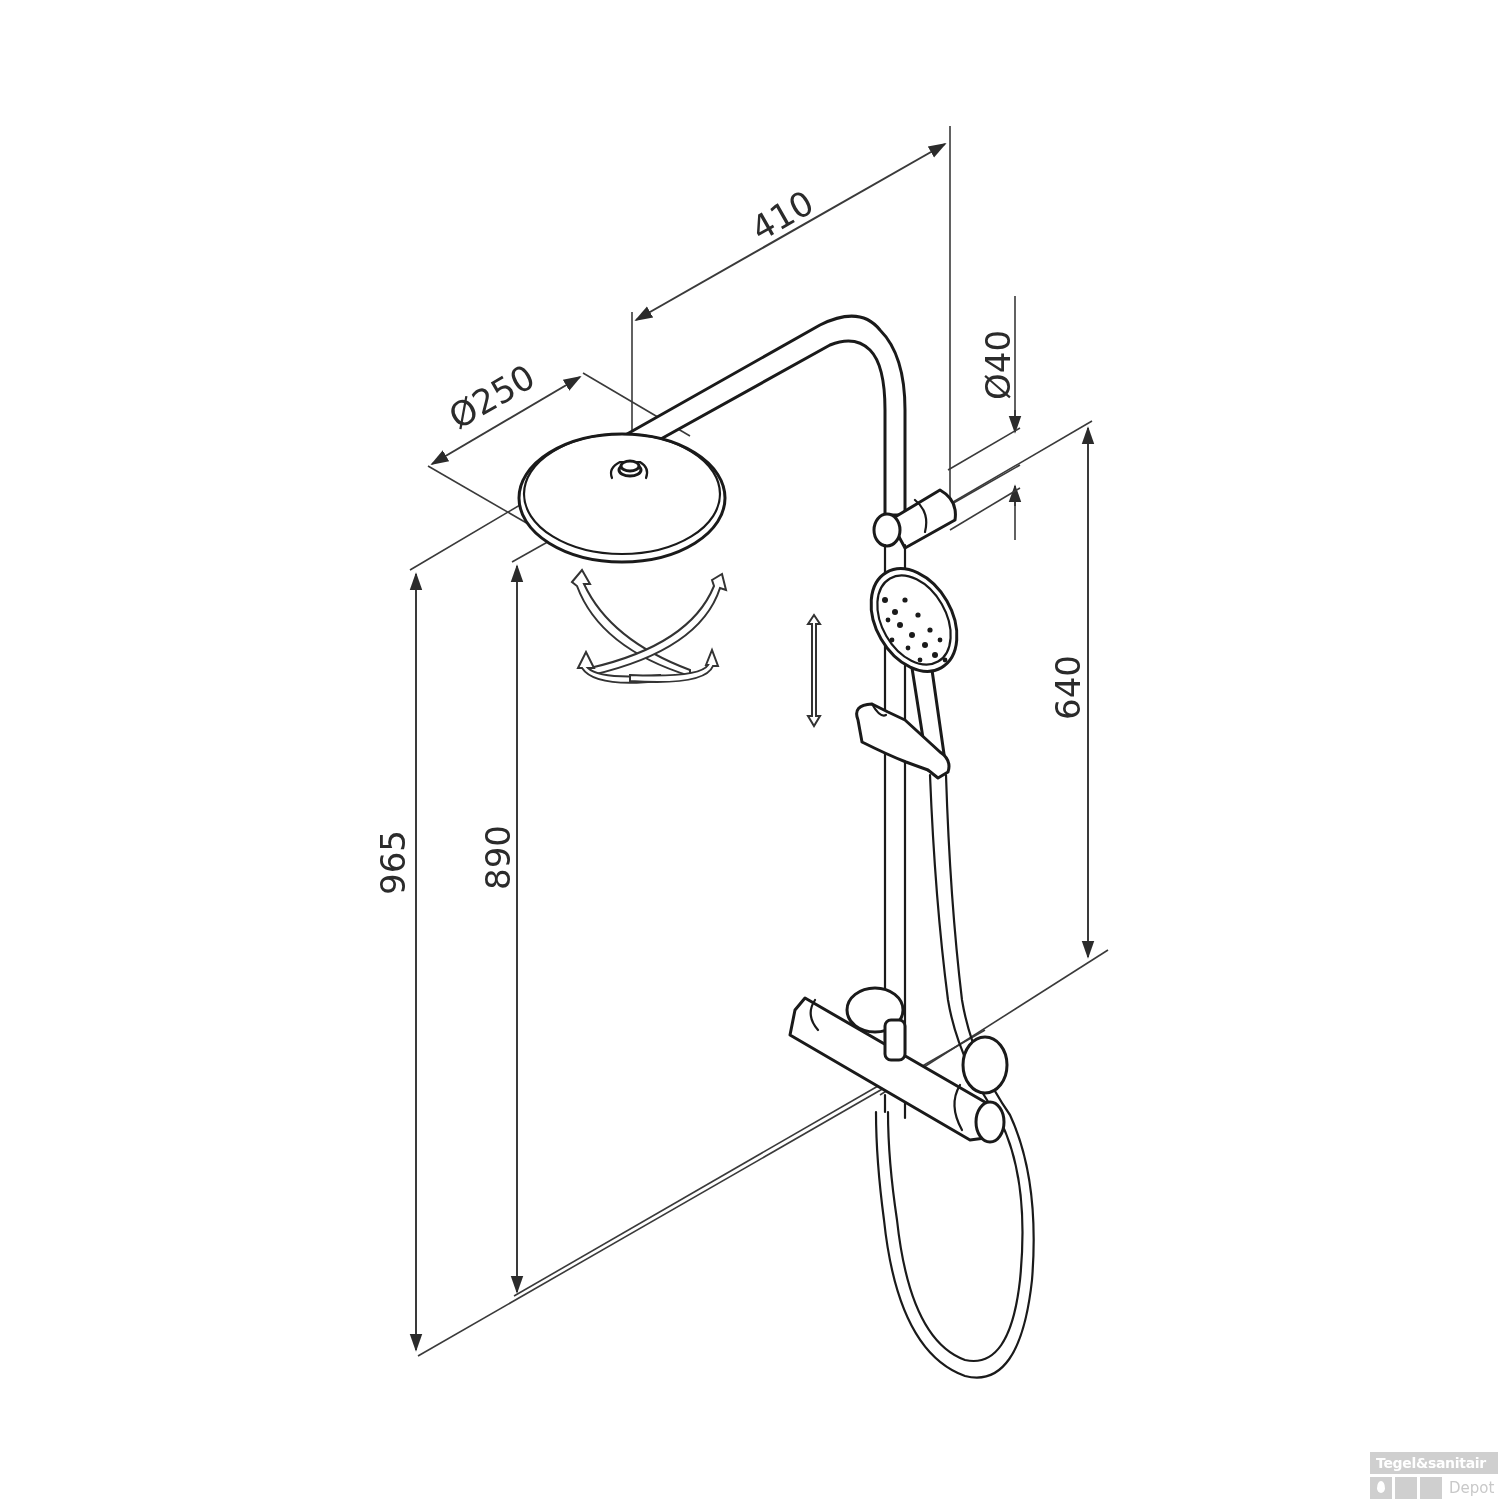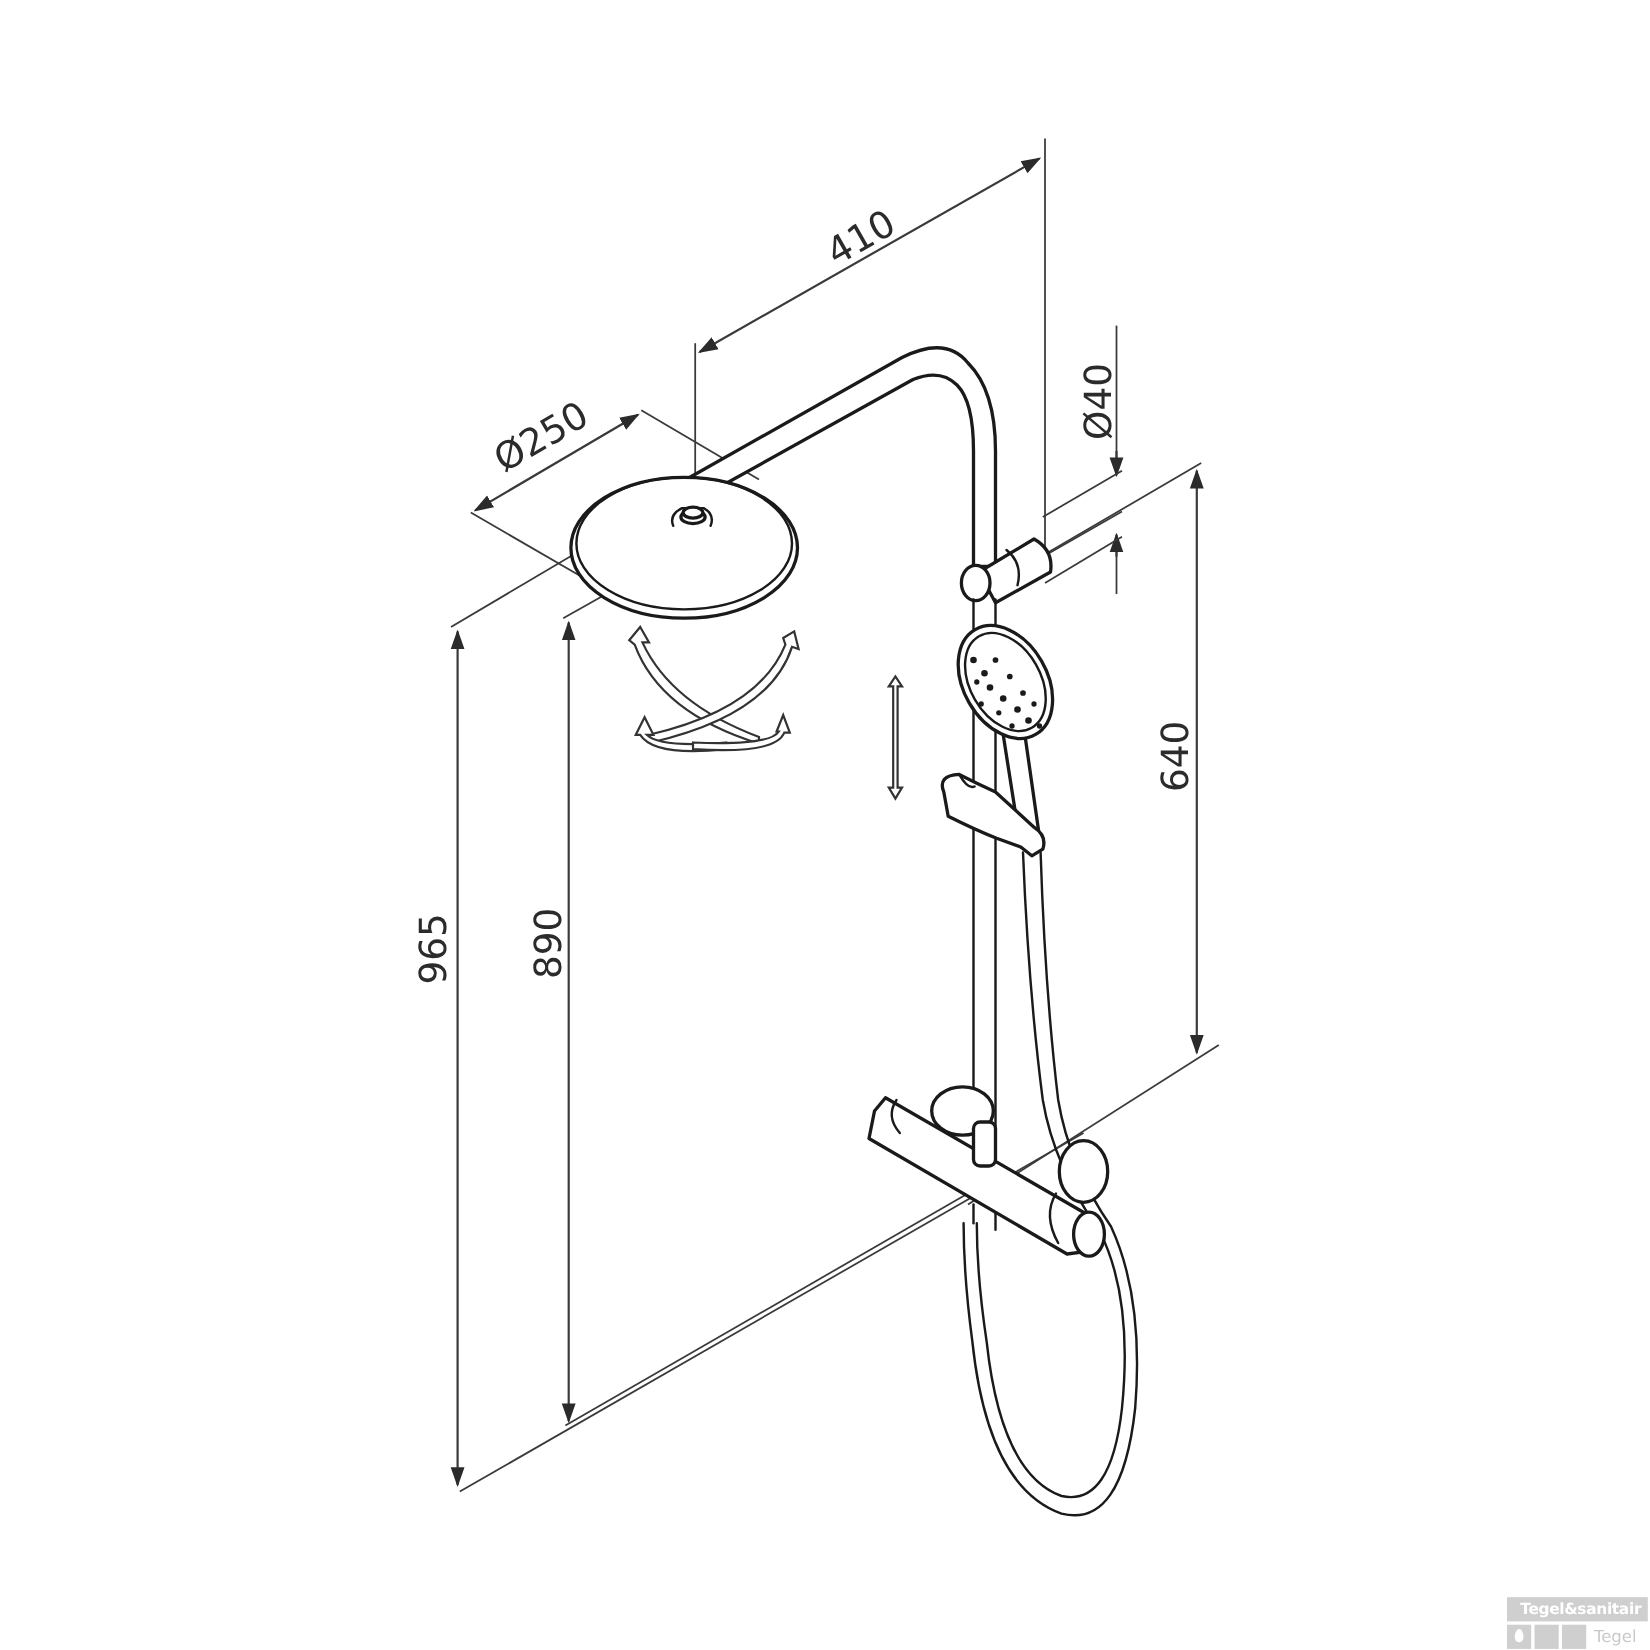--- a/index.html
+++ b/index.html
@@ -12,7 +12,7 @@
   .part-thin { stroke: #1a1a1a; stroke-width: 2.2; fill: none; stroke-linecap: round; }
   .arrowhead { fill: #2b2b2b; }
   .motion { stroke: #333; stroke-width: 2; fill: #fff; }
-  .watermark { position: absolute; left: 1370px; top: 1452px; width: 128px; height: 48px; text-align: center; }
+  .watermark { position: absolute; left: 1370px; top: 1452px; width: 128px; height: 48px; }
   .wm-top { background: #cfcfcf; color: #ffffff; font-family: "DejaVu Sans", sans-serif; font-weight: bold; font-size: 14px; height: 22px; line-height: 22px; padding-left: 6px; letter-spacing: -0.3px; }
   .wm-bottom { display: flex; gap: 3px; margin-top: 3px; height: 22px; align-items: stretch; }
   .wm-sq { width: 22px; background: #cfcfcf; position: relative; }

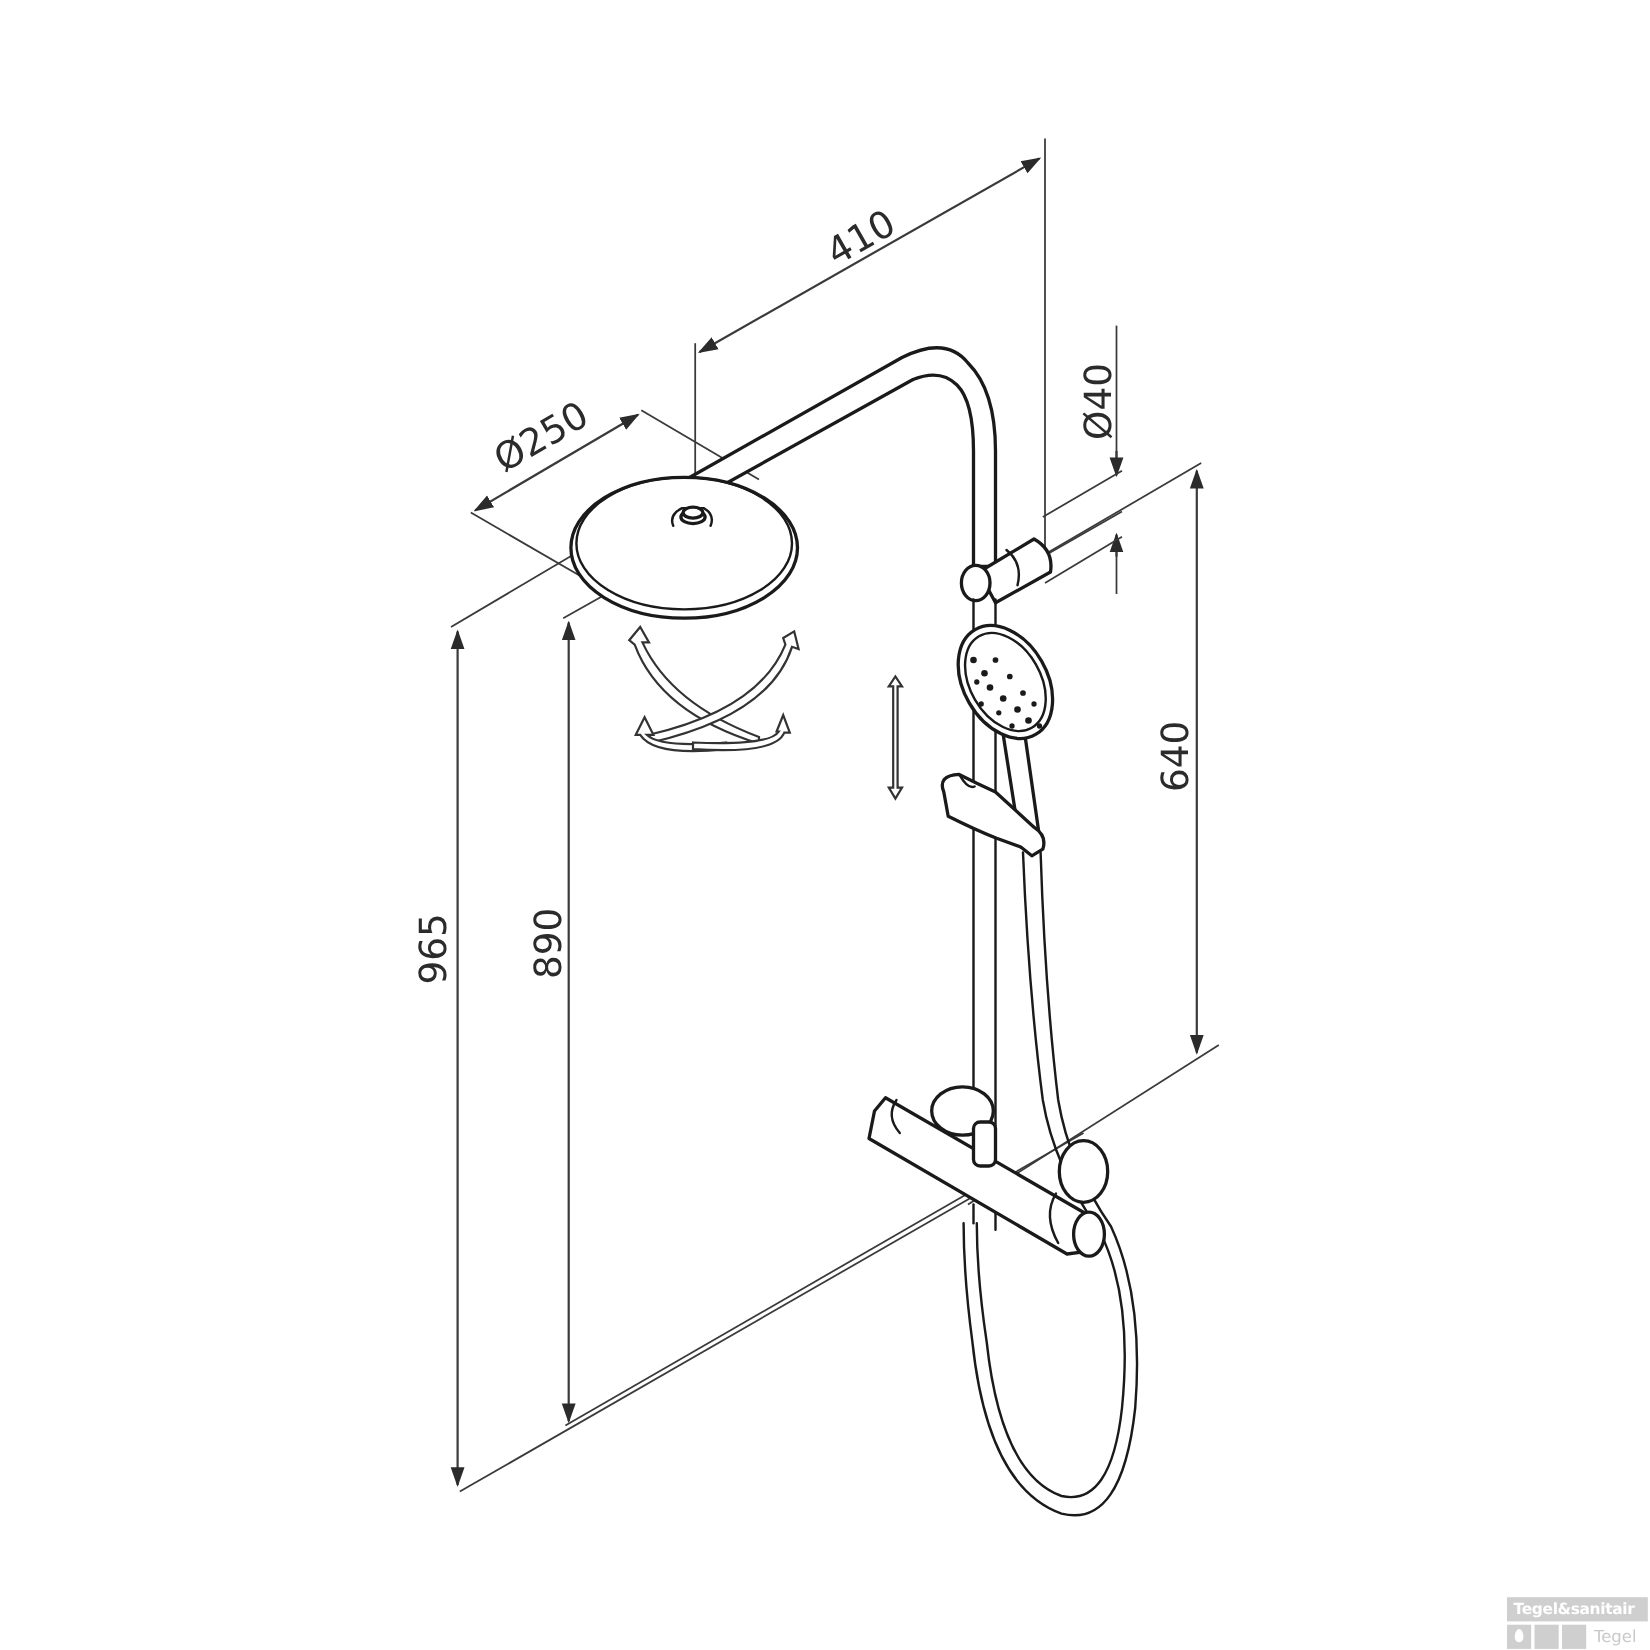--- a/index.html
+++ b/index.html
@@ -164,7 +164,7 @@
       </div>
     <div class="wm-sq"></div>
     <div class="wm-sq"></div>
-    <div class="wm-depot">Tegel</div>
+    <div class="wm-depot">Depot</div>
   </div>
 </div>
 

